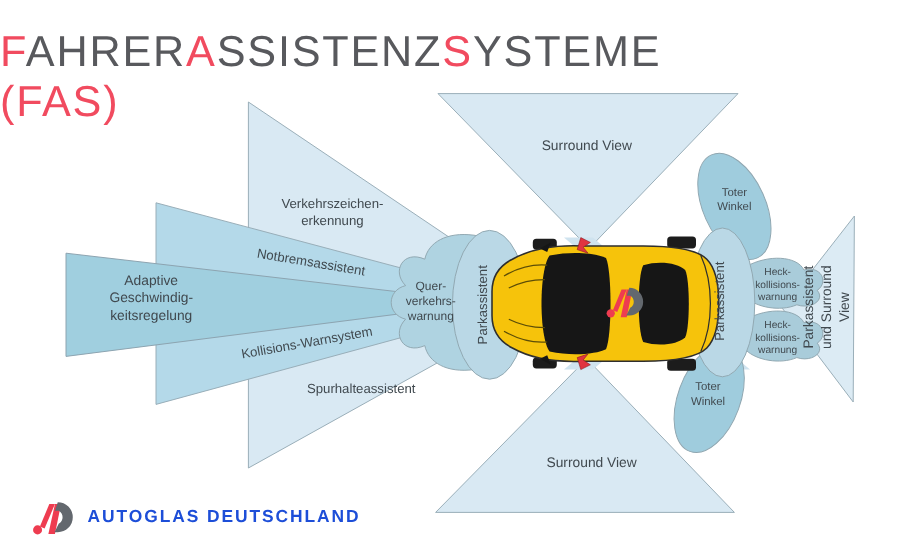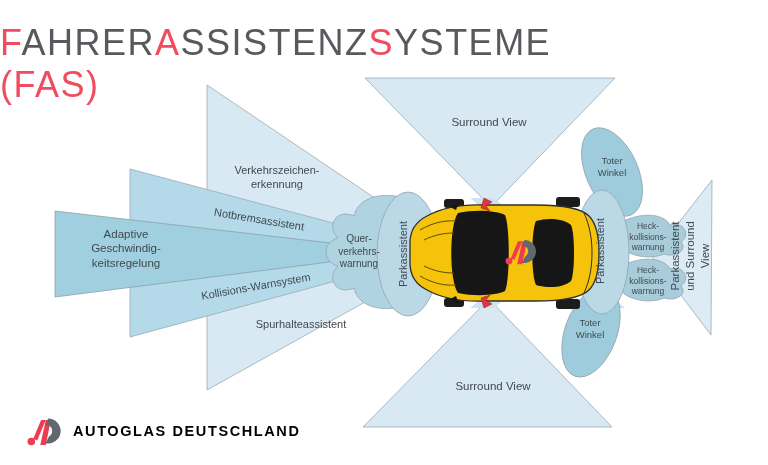--- a/index.html
+++ b/index.html
@@ -36,7 +36,7 @@
   }
   .footer .brand{
     font-size:14.5px;font-weight:bold;letter-spacing:1.6px;
-    color:#000000;
+    color:#1d4ed8;
   }
 </style>
 </head>

